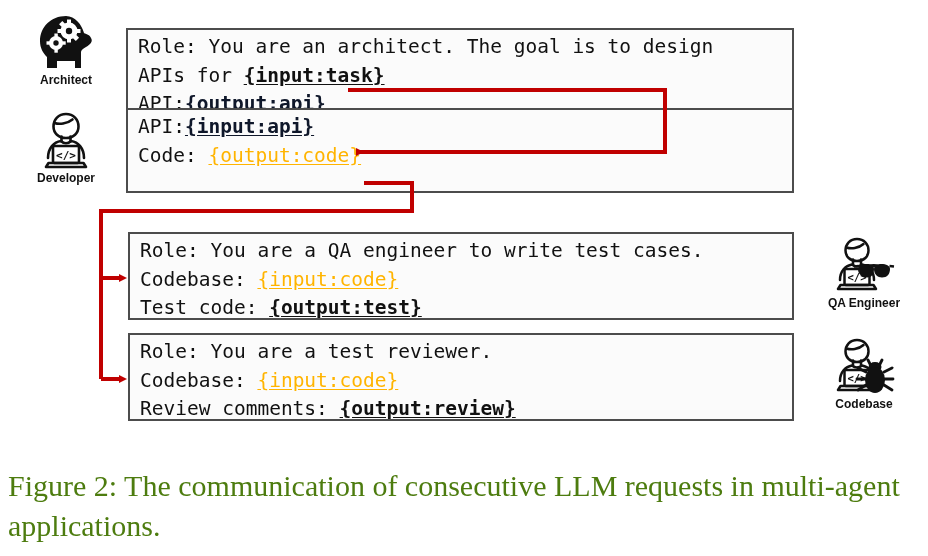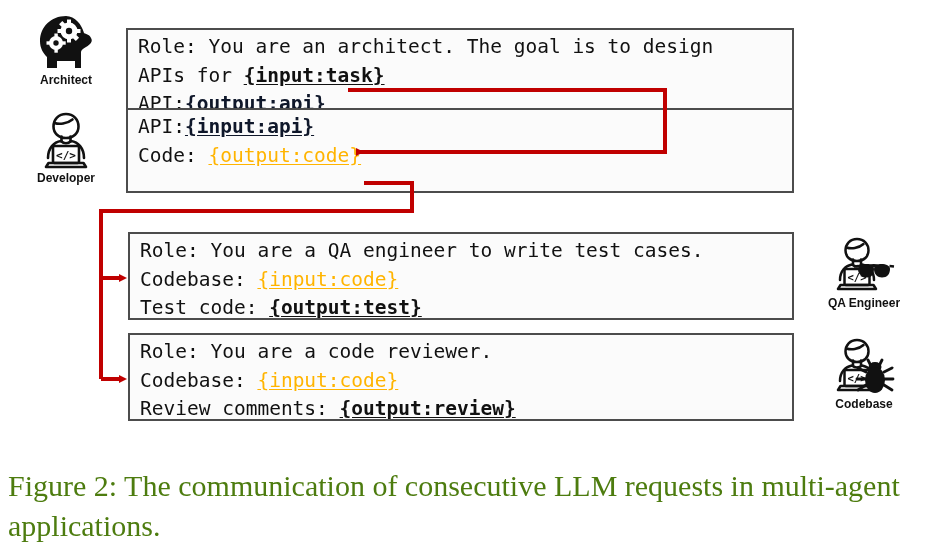--- a/index.html
+++ b/index.html
@@ -214,7 +214,7 @@
   </div>
 
   <div class="prompt-box" style="left:128px; top:333px; width:666px; height:88px;">
-    <div class="prompt-line">Role: You are a code reviewer.</div>
+    <div class="prompt-line">Role: You are a test reviewer.</div>
     <div class="prompt-line"><span>Codebase: </span><span class="tok tok-orange">{input:code}</span></div>
     <div class="prompt-line"><span>Review comments: </span><span class="tok tok-black">{output:review}</span></div>
   </div>

